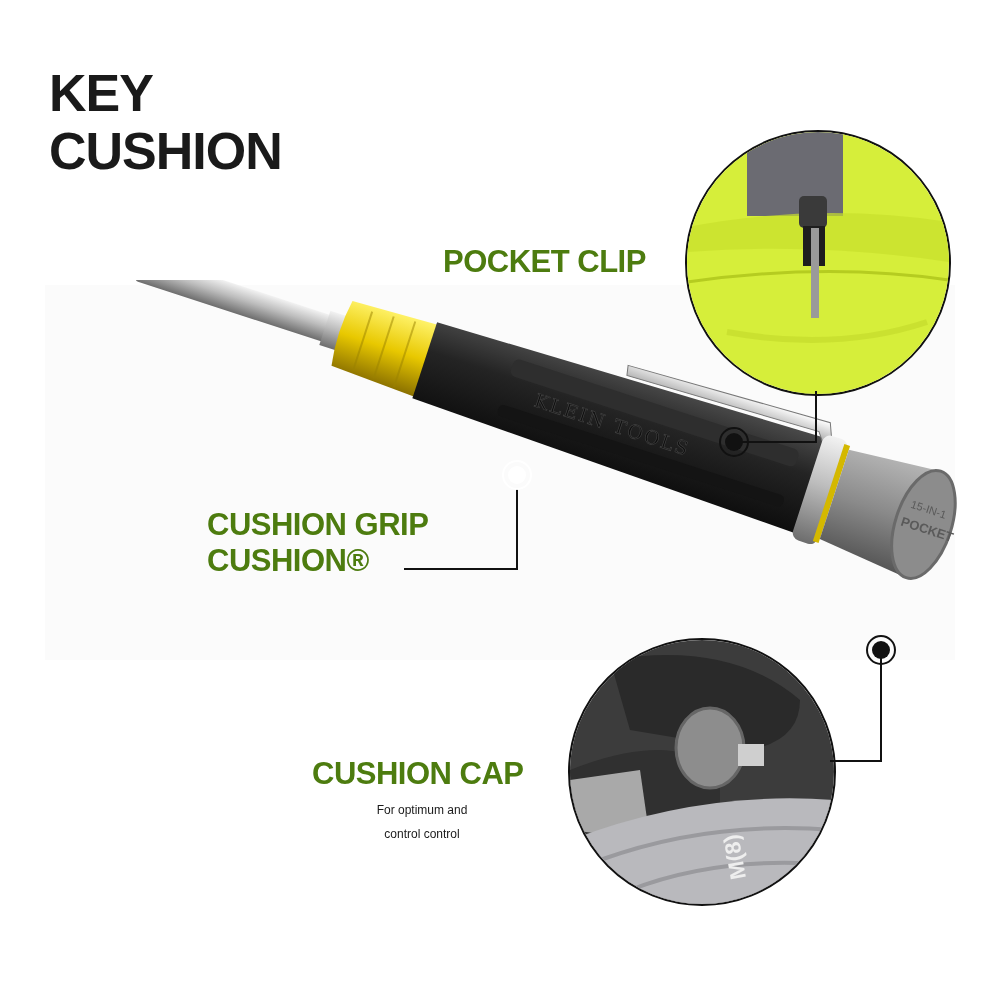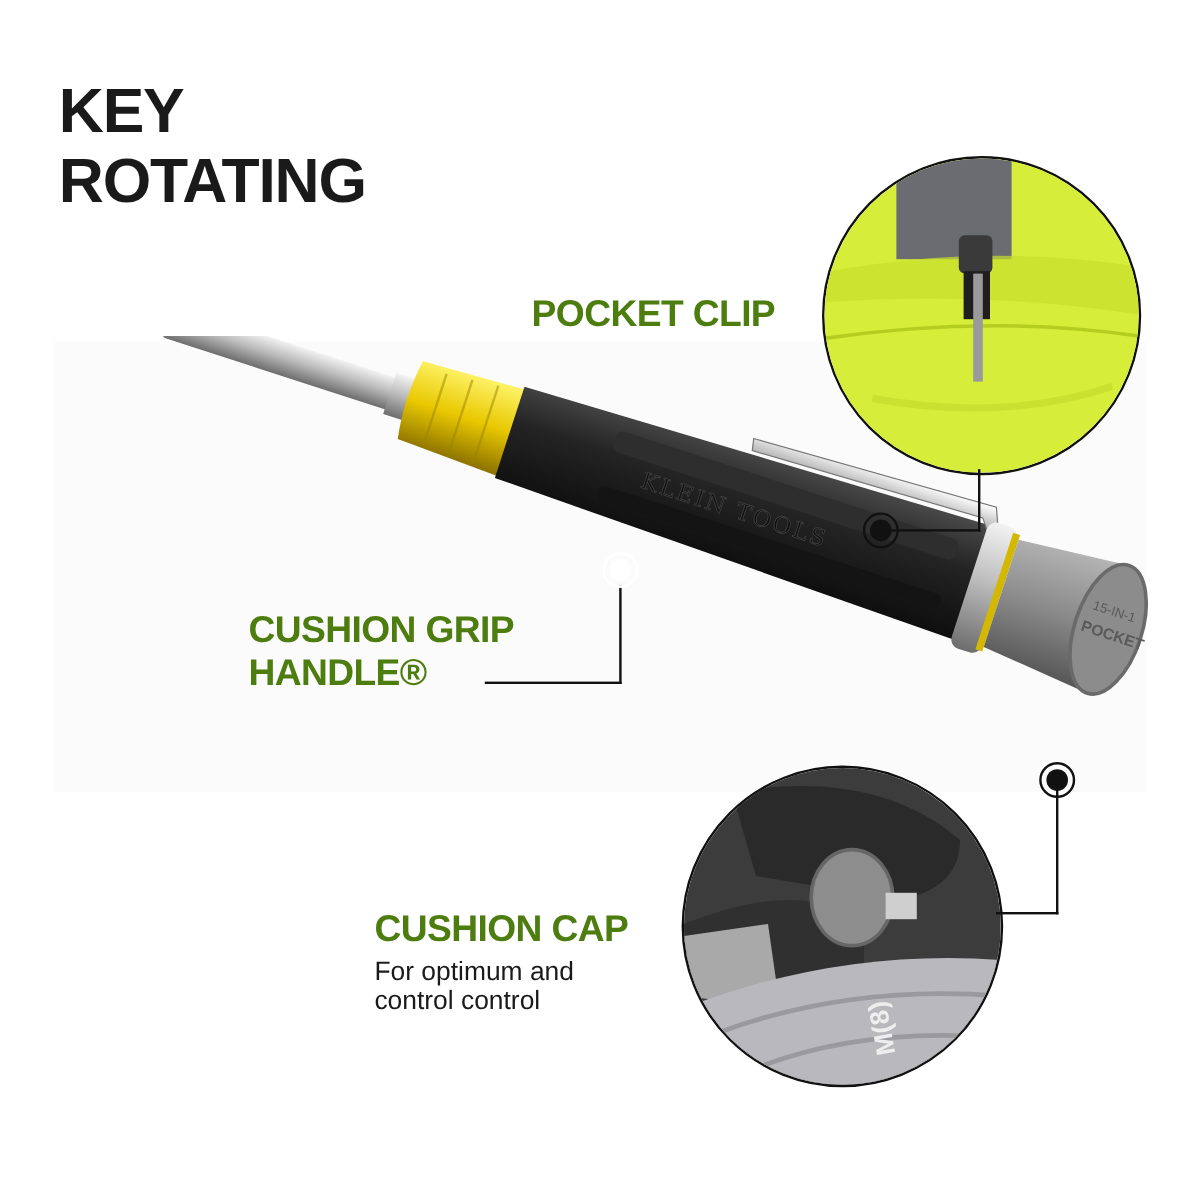--- a/index.html
+++ b/index.html
@@ -25,7 +25,7 @@
 
 <h1 class="title">
   <span>KEY</span><br>
-  <span>ROTATING</span>
+  <span>CUSHION</span>
 </h1>
 
 <div style="position:absolute;left:40px;top:280px;width:930px;height:380px;">

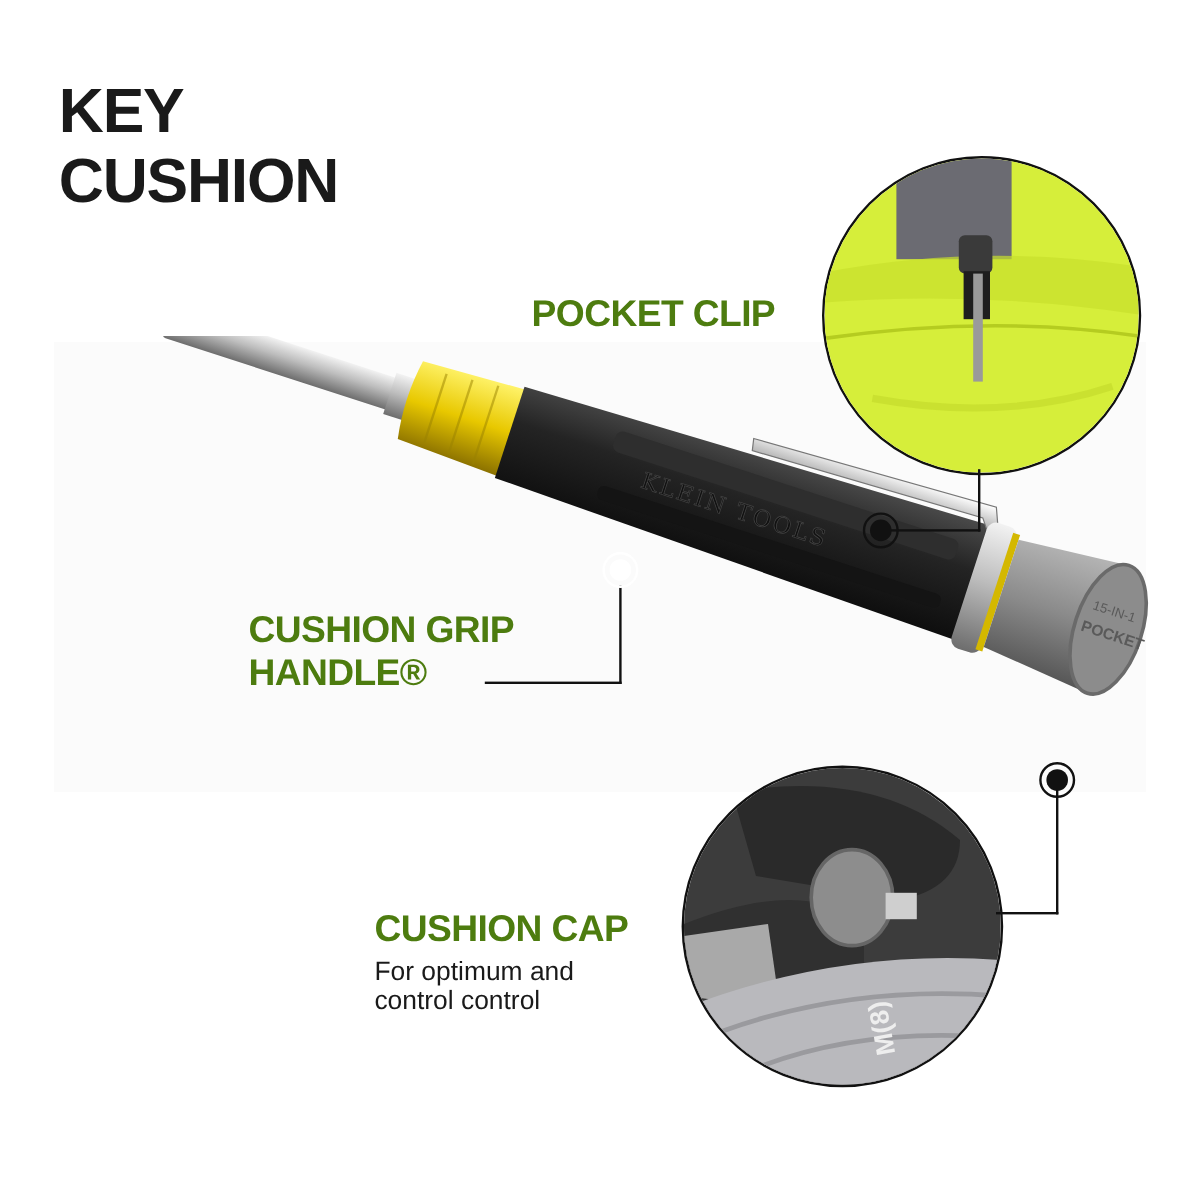--- a/index.html
+++ b/index.html
@@ -118,7 +118,7 @@
 
 <div class="label lbl-grip">
   <span>CUSHION GRIP</span><br>
-  <span>HANDLE®</span>
+  <span>CUSHION®</span>
 </div>
 
 <div class="label lbl-cap">CUSHION CAP</div>

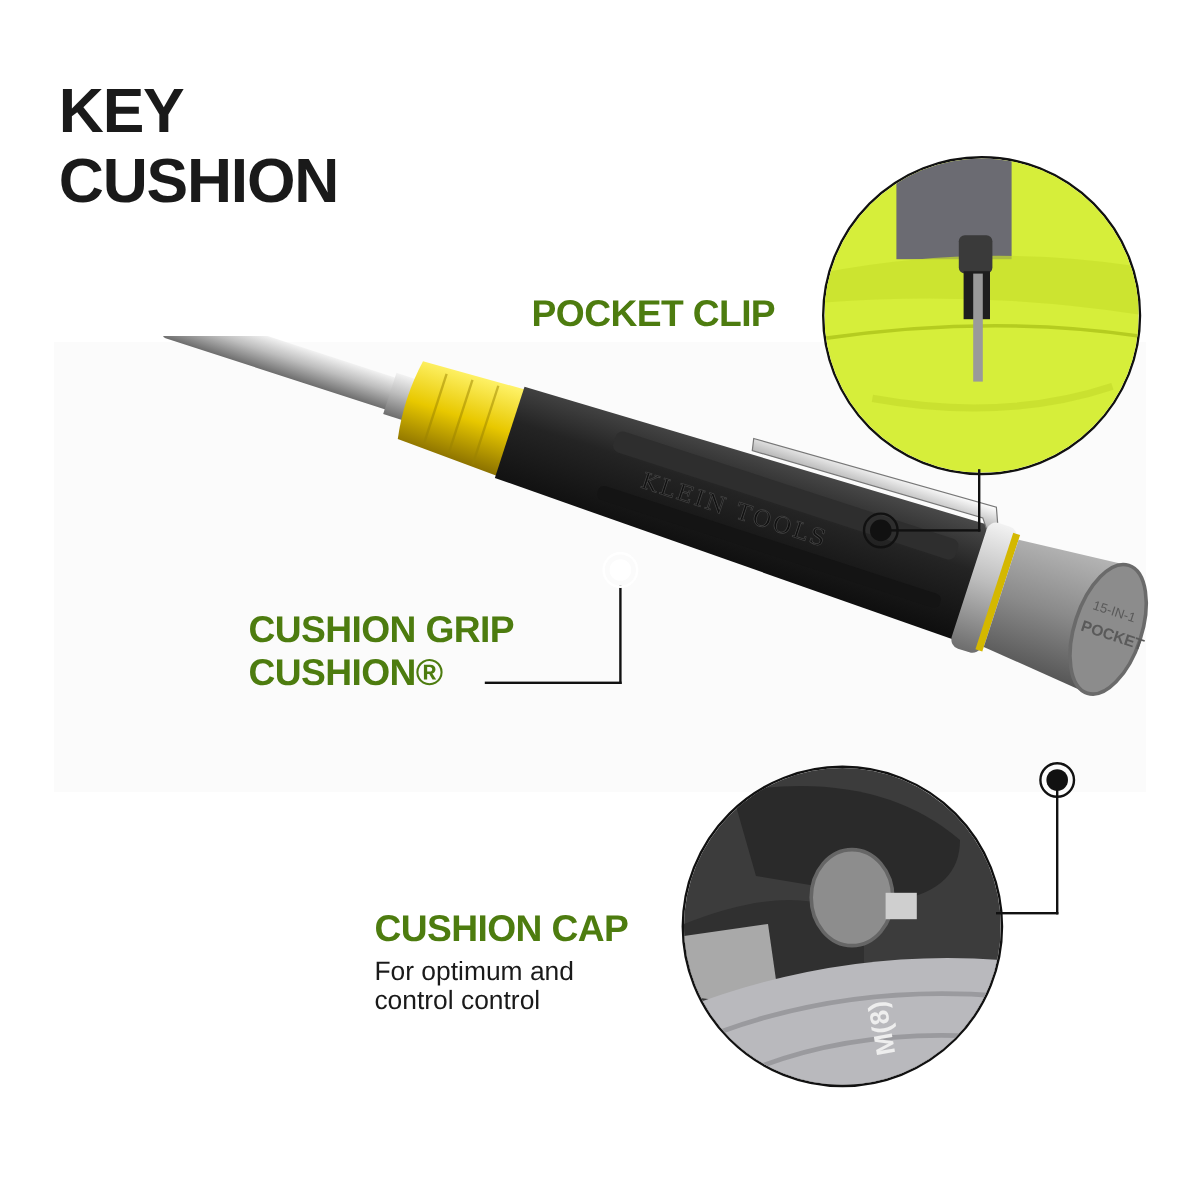--- a/index.html
+++ b/index.html
@@ -7,7 +7,7 @@
   .photo-band { position:absolute; left:45px; top:285px; width:910px; height:375px; background:#fbfbfb; }
   .title { position:absolute; left:33px; top:48px; font-weight:700; font-size:52px; line-height:58px; letter-spacing:-1px; color:#1a1a1a; margin:16px; }
   .label { position:absolute; font-weight:700; color:#4d7c0f; font-size:31px; line-height:36px; letter-spacing:-0.5px; }
-  .sub { position:absolute; font-size:22px; line-height:24px; color:#1a1a1a; }
+  .sub { position:absolute; font-size:12px; line-height:24px; color:#1a1a1a;text-align:center; }
   .lbl-pocket { left:443px; top:244px; }
   .lbl-grip { left:184px; top:507px;margin-left:23px; }
   .lbl-cap { left:312px; top:756px; }

